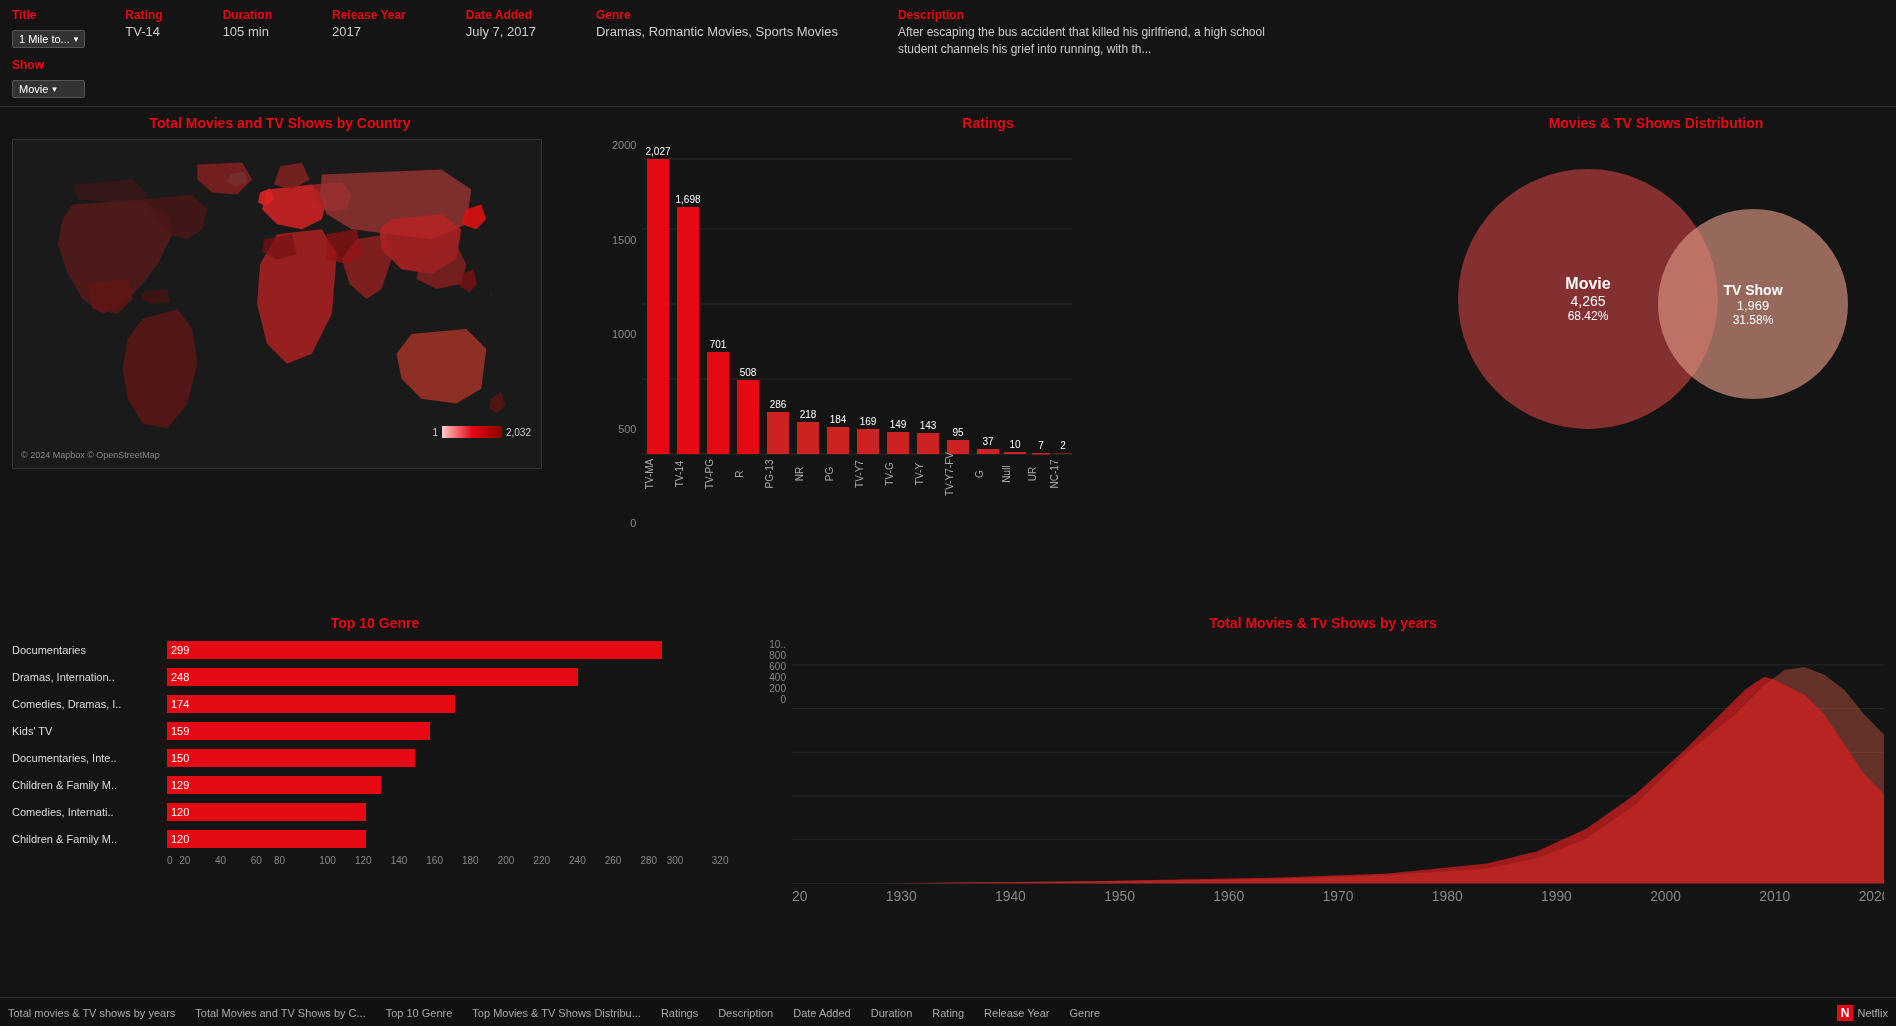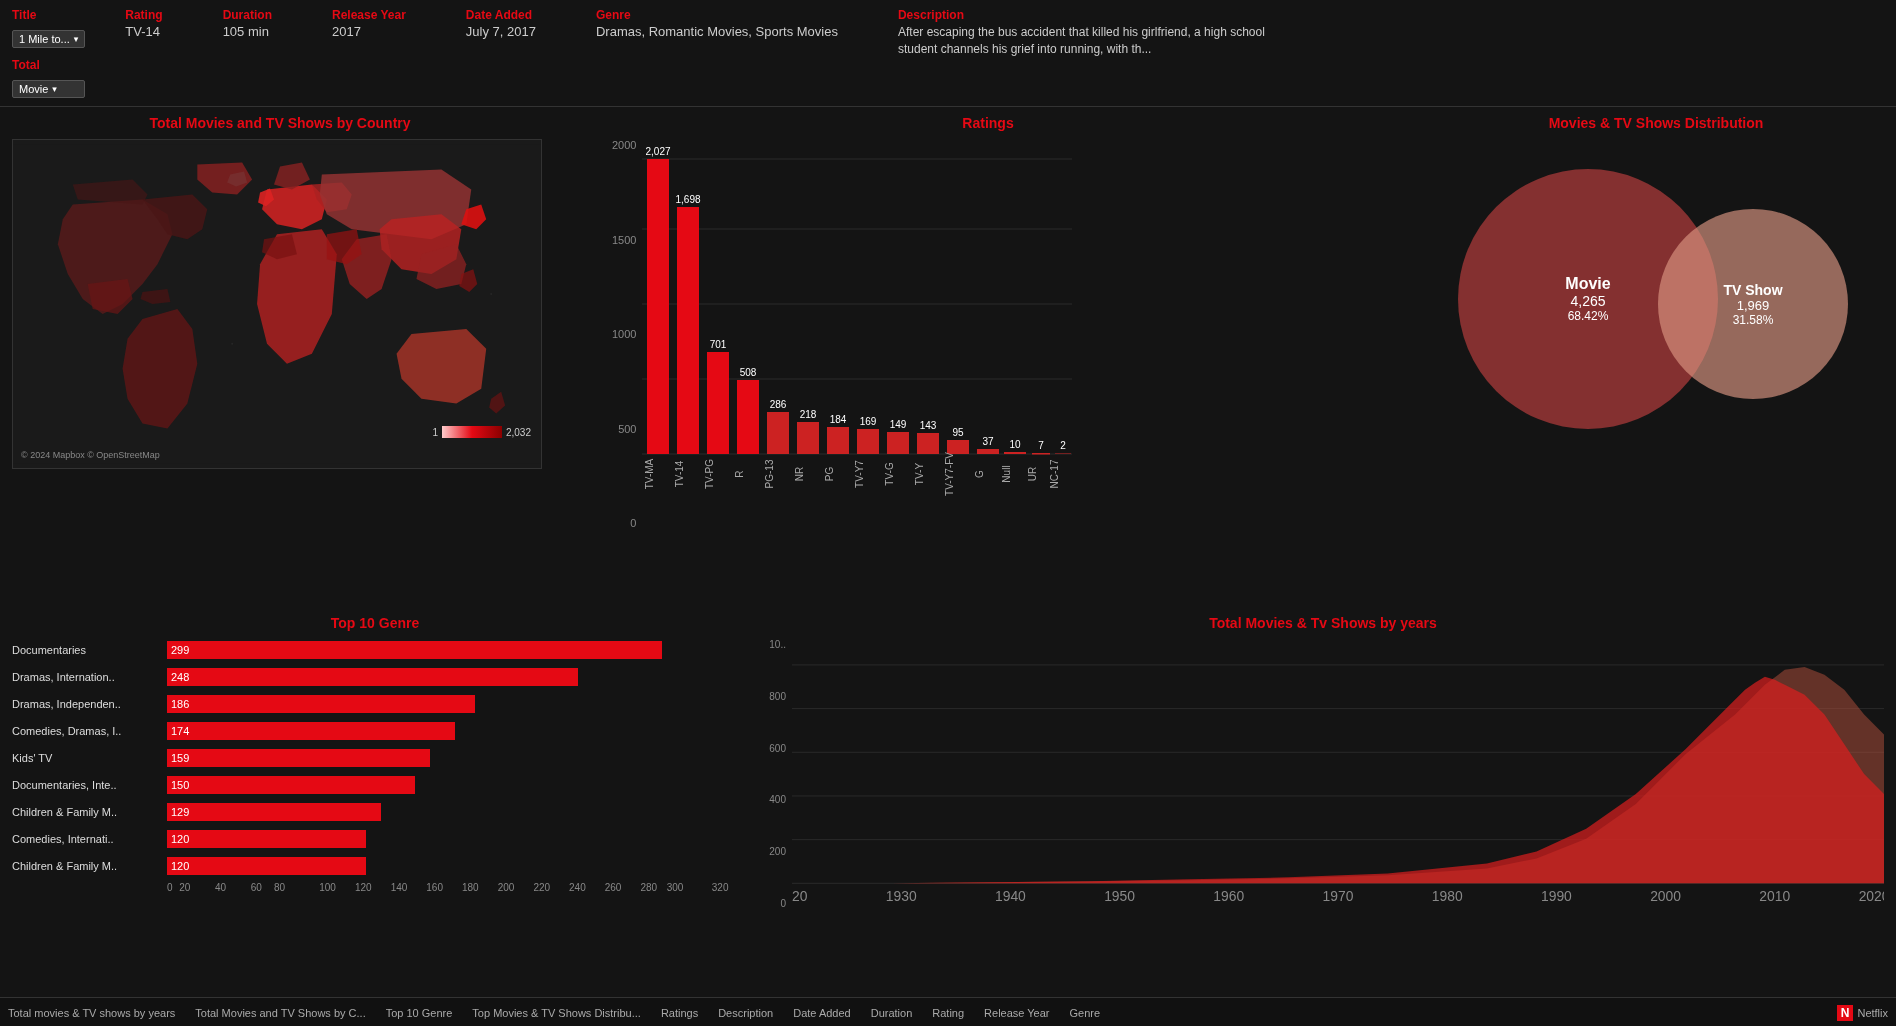--- a/index.html
+++ b/index.html
@@ -214,7 +214,7 @@
     <button class="dropdown-btn">
       <span>1 Mile to...</span>
     </button>
-    <span class="top-bar-label" style="margin-top:4px;">Total</span>
+    <span class="top-bar-label" style="margin-top:4px;">Show</span>
     <button class="dropdown-btn">
       <span>Movie</span>
     </button>

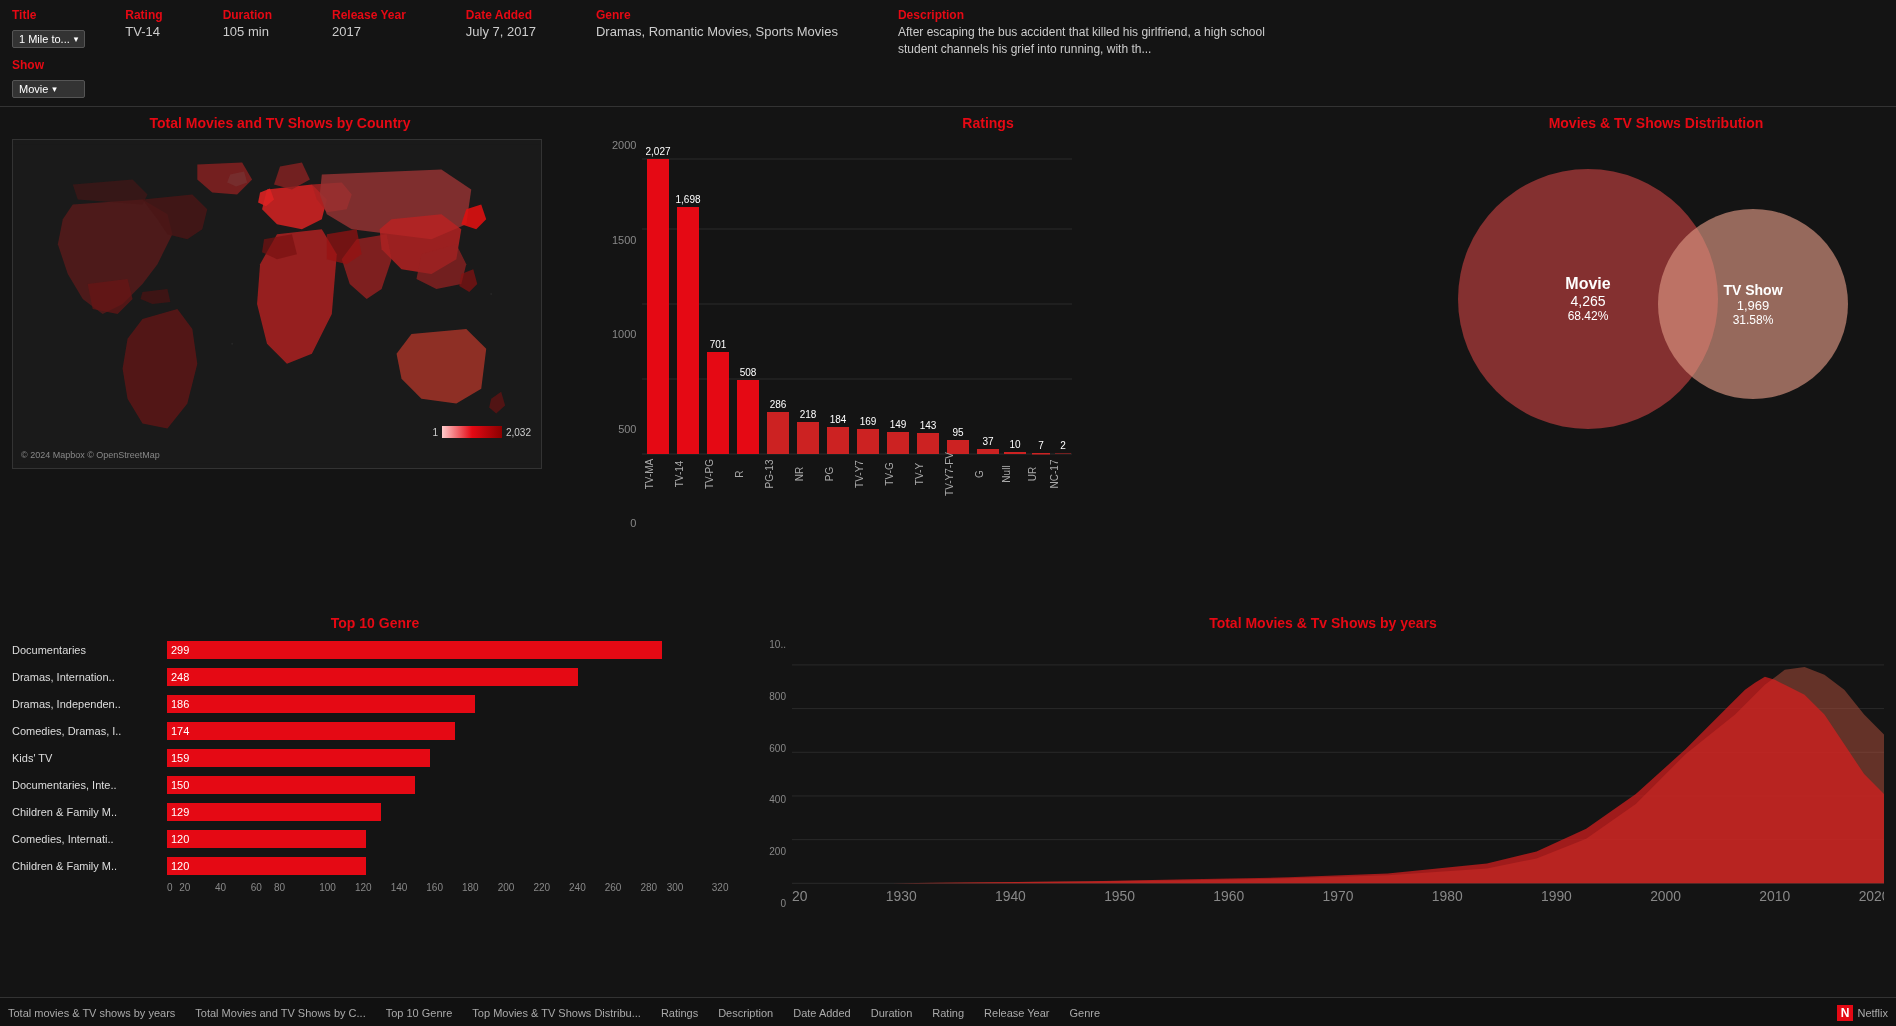--- a/index.html
+++ b/index.html
@@ -504,7 +504,7 @@
     <div class="section-title">Total Movies &amp; Tv Shows by years</div>
     <div style="display:flex; height:300px;">
 
-      <div style="display:flex; flex-direction:column; justify-content:space-between; align-items:flex-end; padding-right:6px; padding-bottom:30px; color:#888; font-size:10px; width:30px;">
+      <div style="display:flex; flex-direction:column; justify-content:flex-start; align-items:flex-end; padding-right:6px; padding-bottom:30px; color:#888; font-size:10px; width:30px;">
         <span>10..</span>
         <span>800</span>
         <span>600</span>

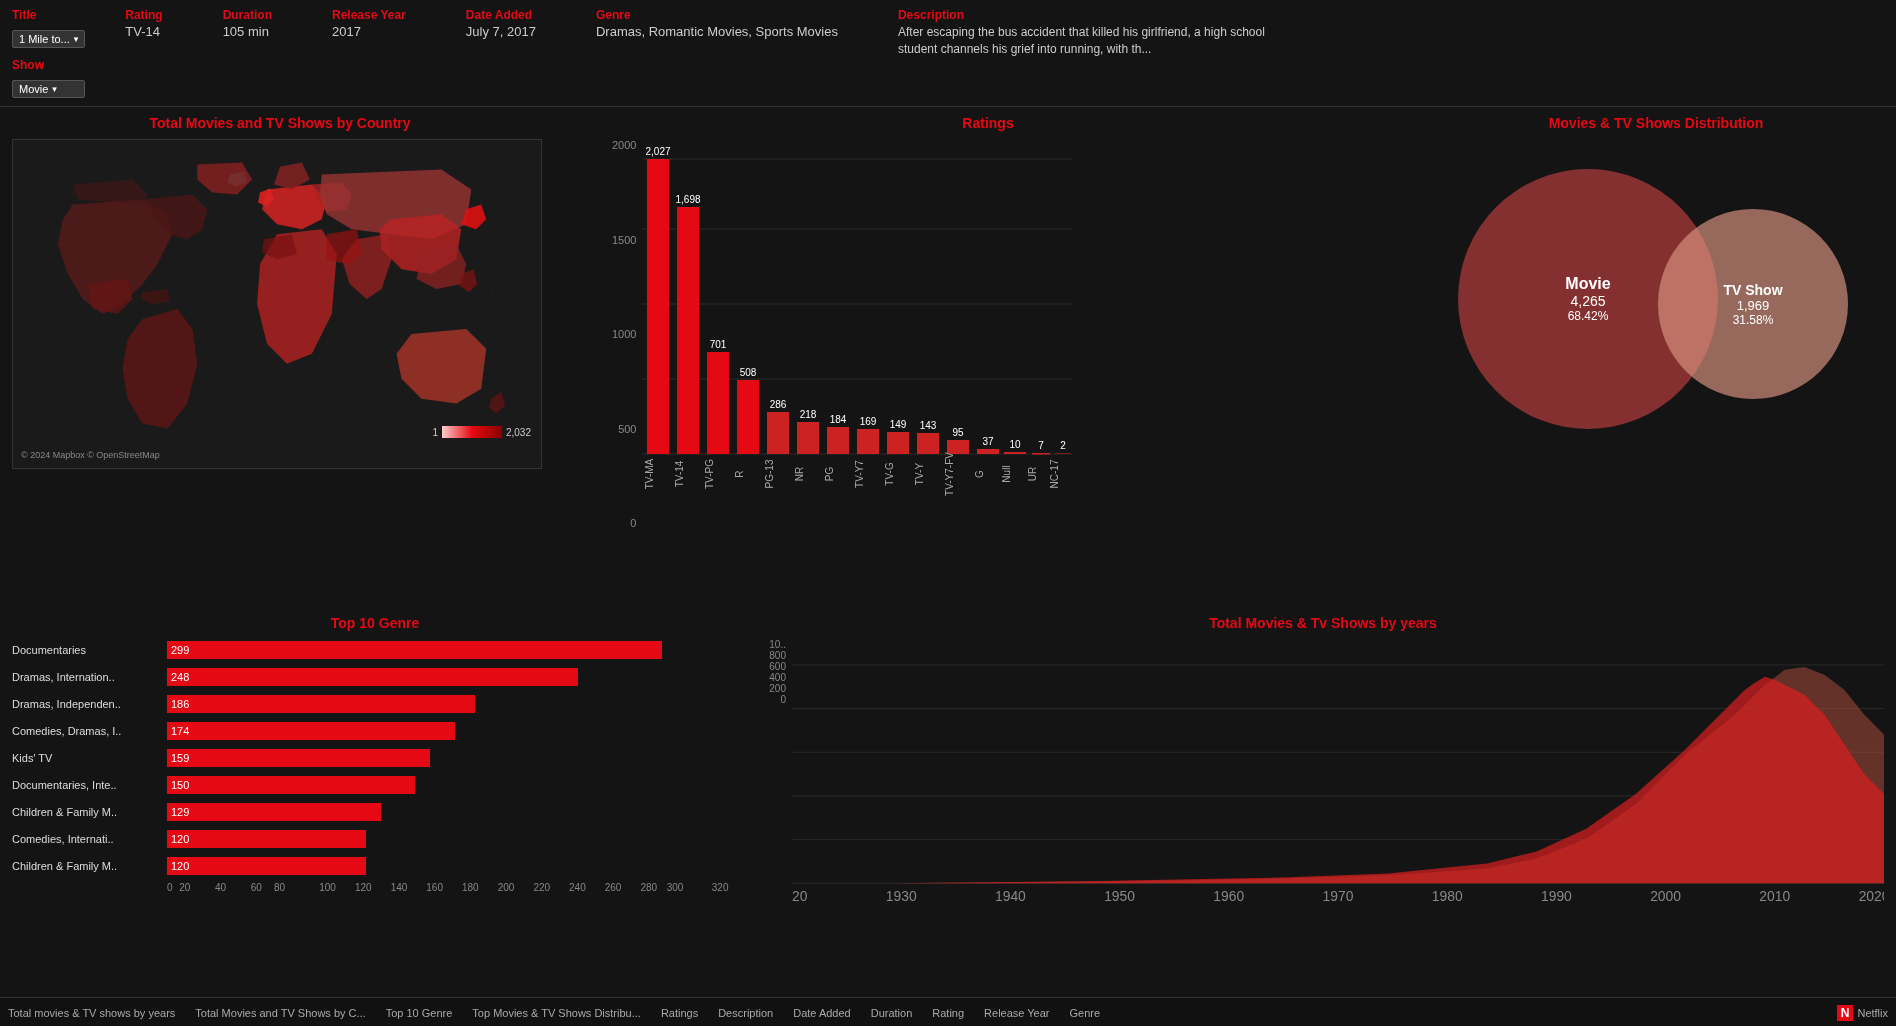--- a/index.html
+++ b/index.html
@@ -433,12 +433,6 @@
     <span class="hbar-label">Dramas, Internation..</span>
     <div class="hbar-bar" style="width:411px;">
       <span class="hbar-value">248</span>
-    </div>
-  </div>
-        <div class="hbar-row">
-    <span class="hbar-label">Dramas, Independen..</span>
-    <div class="hbar-bar" style="width:308px;">
-      <span class="hbar-value">186</span>
     </div>
   </div>
         <div class="hbar-row">

